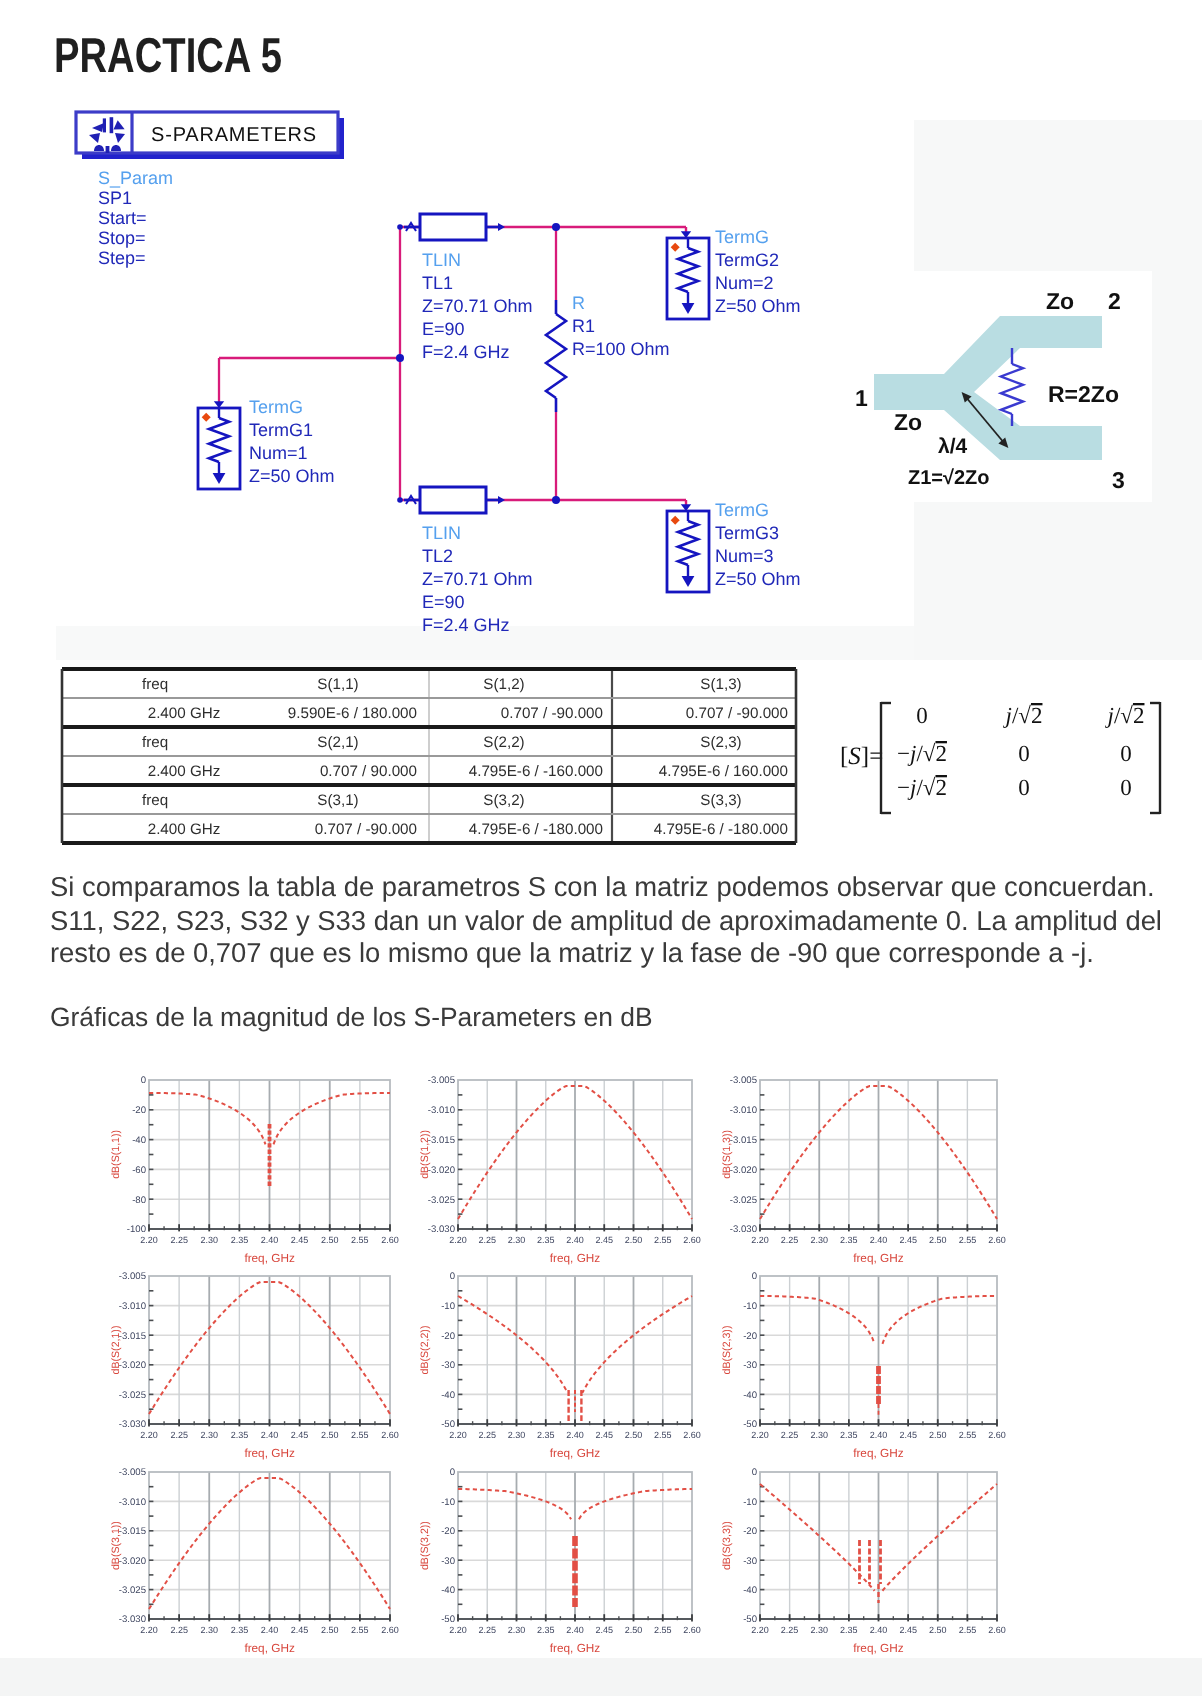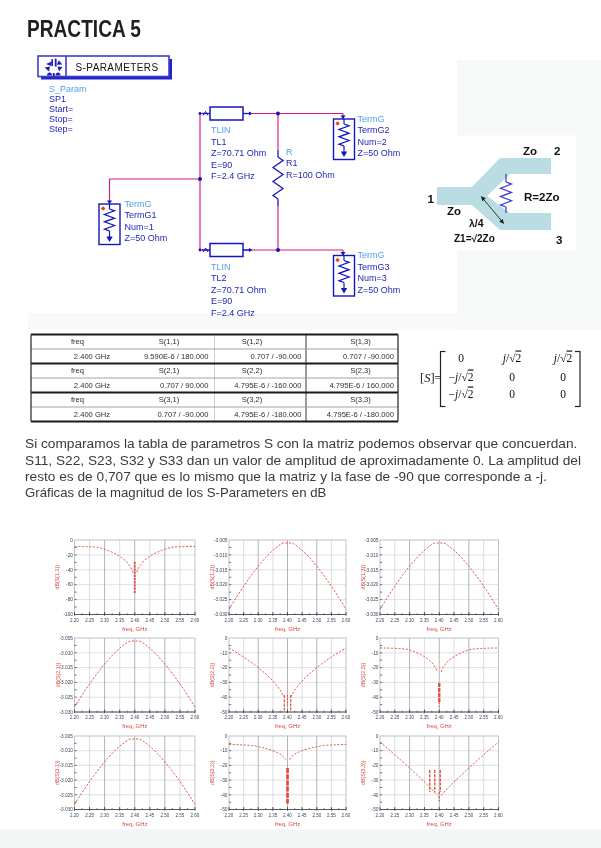--- a/index.html
+++ b/index.html
@@ -11,7 +11,7 @@
 <div class="abs" style="left:0px;top:829px;width:601px;height:19px;background:#f4f5f5;"></div>
 <div class="abs" style="left:27px;top:15px;font-size:24.5px;font-weight:bold;color:#1f1f1f;transform:scaleX(0.78);transform-origin:left top;">PRACTICA 5</div>
 <div class="abs" style="left:25px;top:436px;width:580px;font-size:13.7px;line-height:16.6px;color:#3a3a3a;">Si comparamos la tabla de parametros S con la matriz podemos observar que concuerdan.<br>S11, S22, S23, S32 y S33 dan un valor de amplitud de aproximadamente 0. La amplitud del<br>resto es de 0,707 que es lo mismo que la matriz y la fase de -90 que corresponde a -j.</div>
-<div class="abs" style="left:25px;top:485px;font-size:13.2px;color:#3a3a3a;">Gráficas de la magnitud de los S-Parameters en dB</div>
+<div class="abs" style="left:25px;top:501px;font-size:13.2px;color:#3a3a3a;">Gráficas de la magnitud de los S-Parameters en dB</div>
 <svg class="abs" style="left:0;top:0" width="601" height="848" viewBox="0 0 601 848" font-family="Liberation Sans, sans-serif">
 <rect x="41" y="59" width="131" height="20.5" fill="#2222cc"></rect>
 <rect x="38" y="56" width="131" height="20.5" fill="#fff" stroke="#3c3cc8" stroke-width="1.6"></rect>

